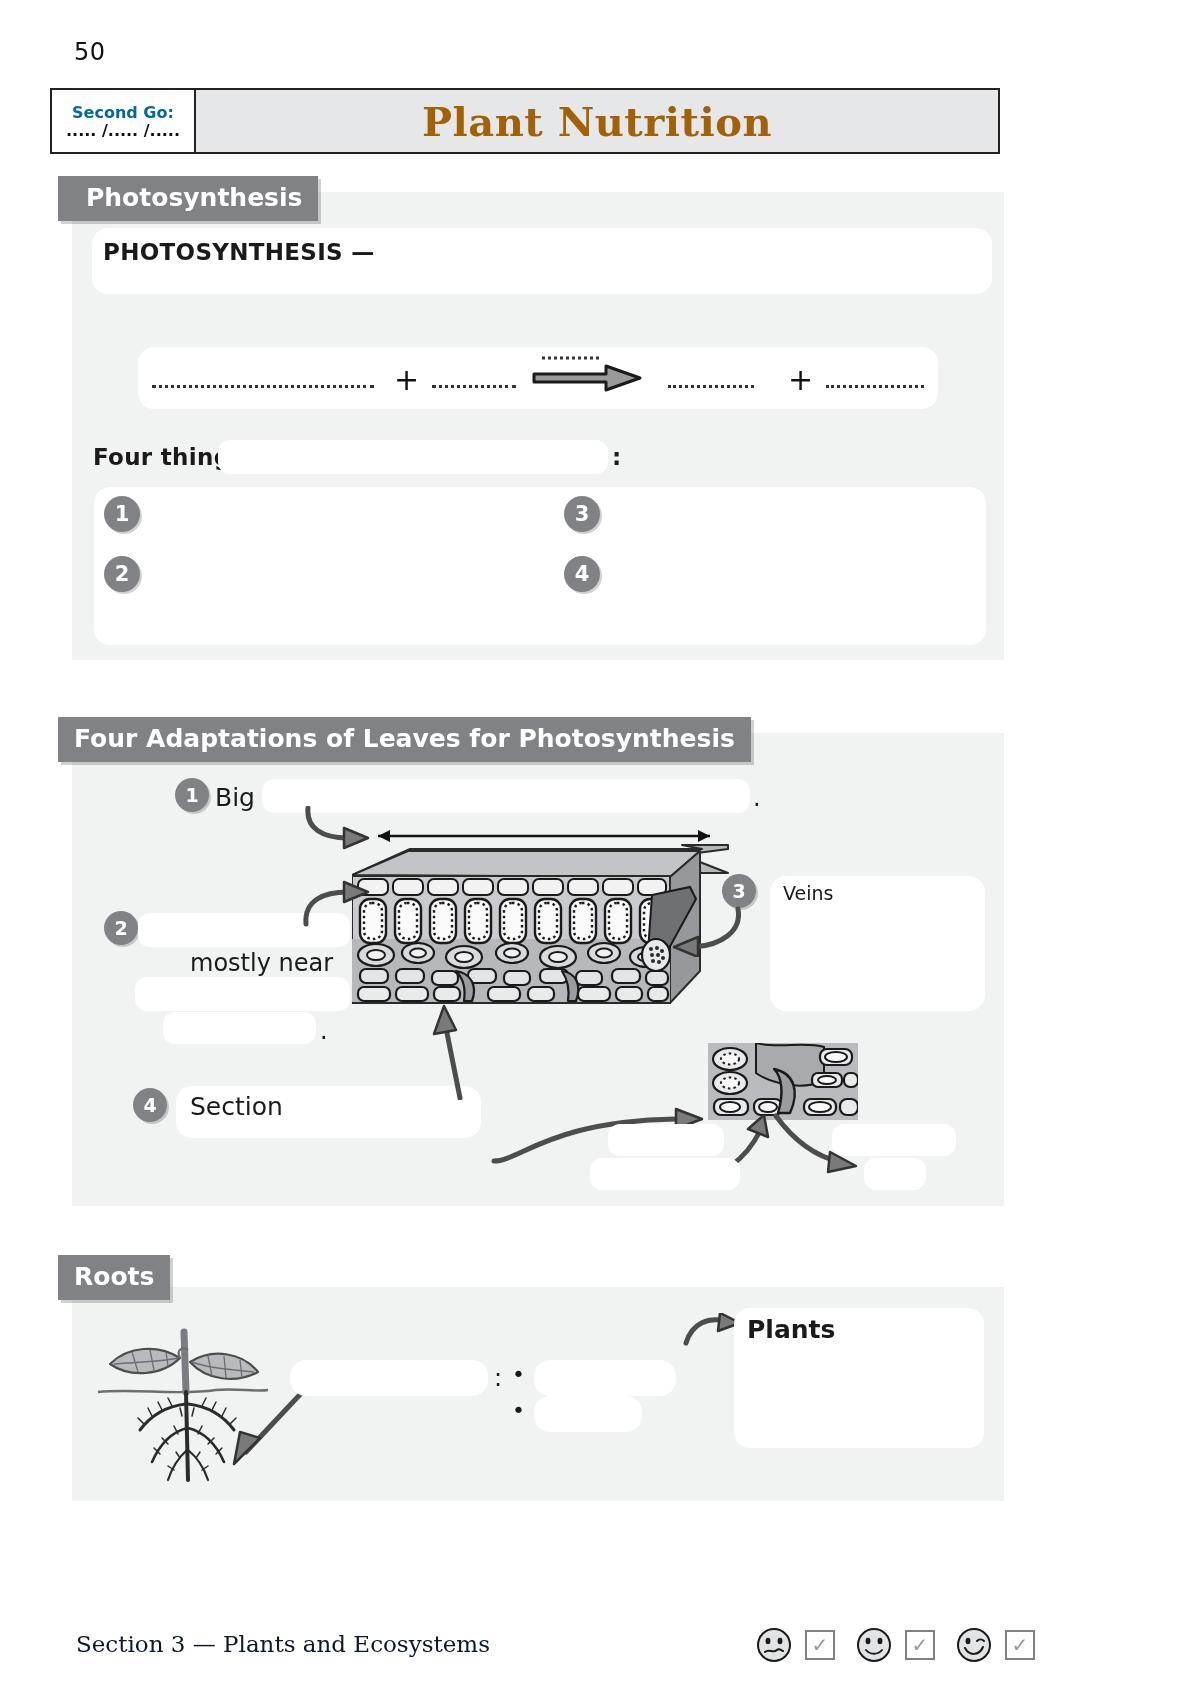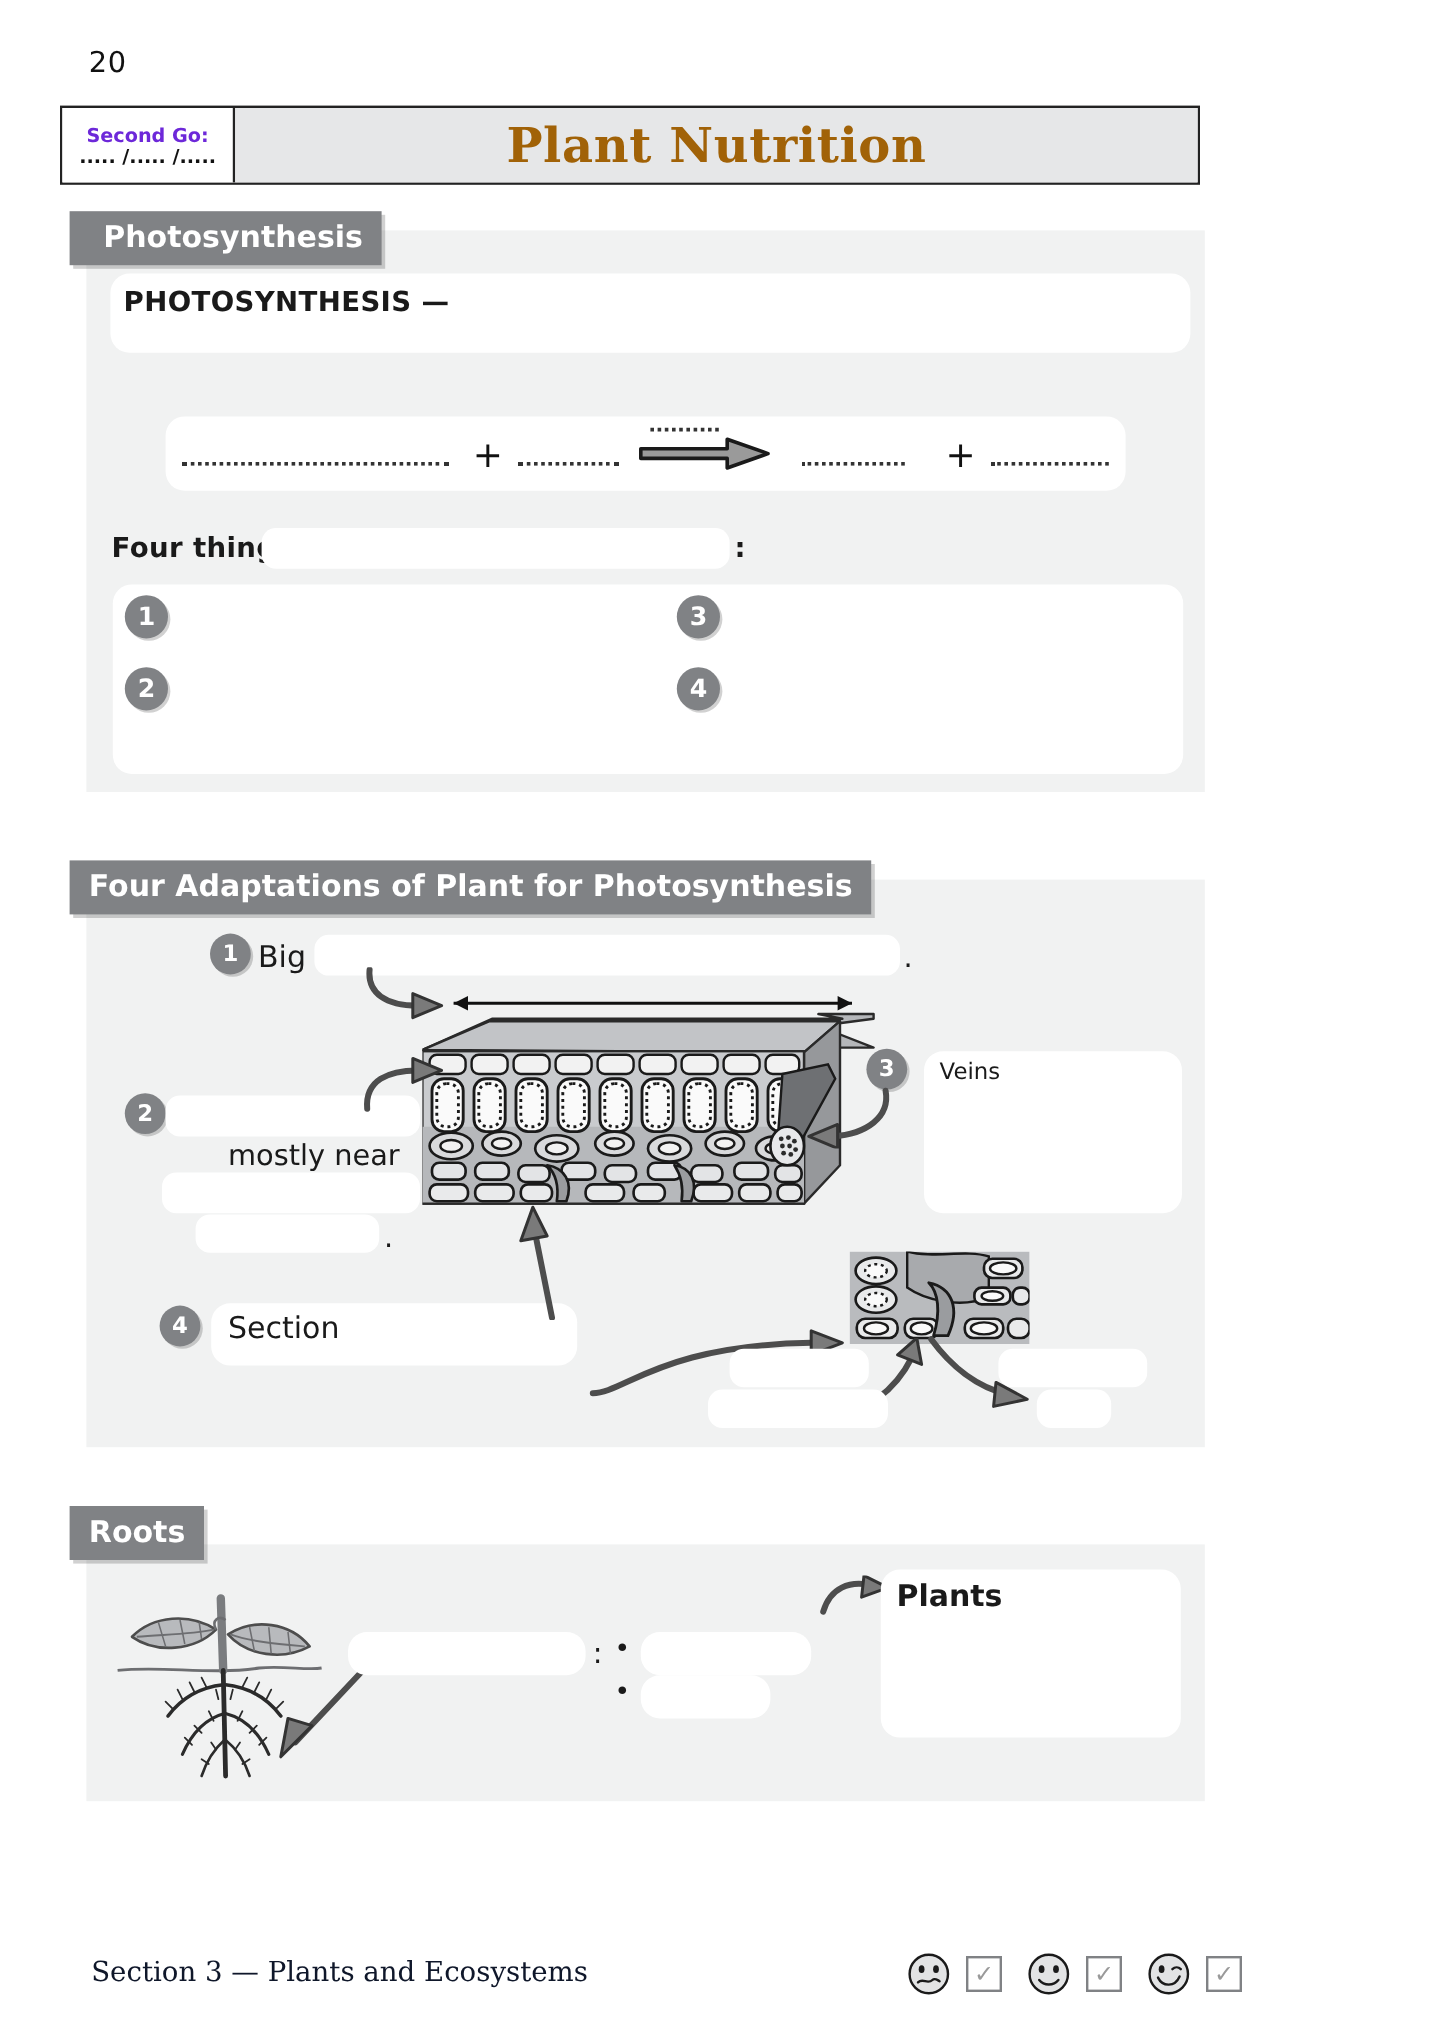--- a/index.html
+++ b/index.html
@@ -192,7 +192,7 @@
 
 <div class="page">
 
-  <div class="page-number">20</div>
+  <div class="page-number">50</div>
 
   <div class="title-bar">
     <div class="second-go">

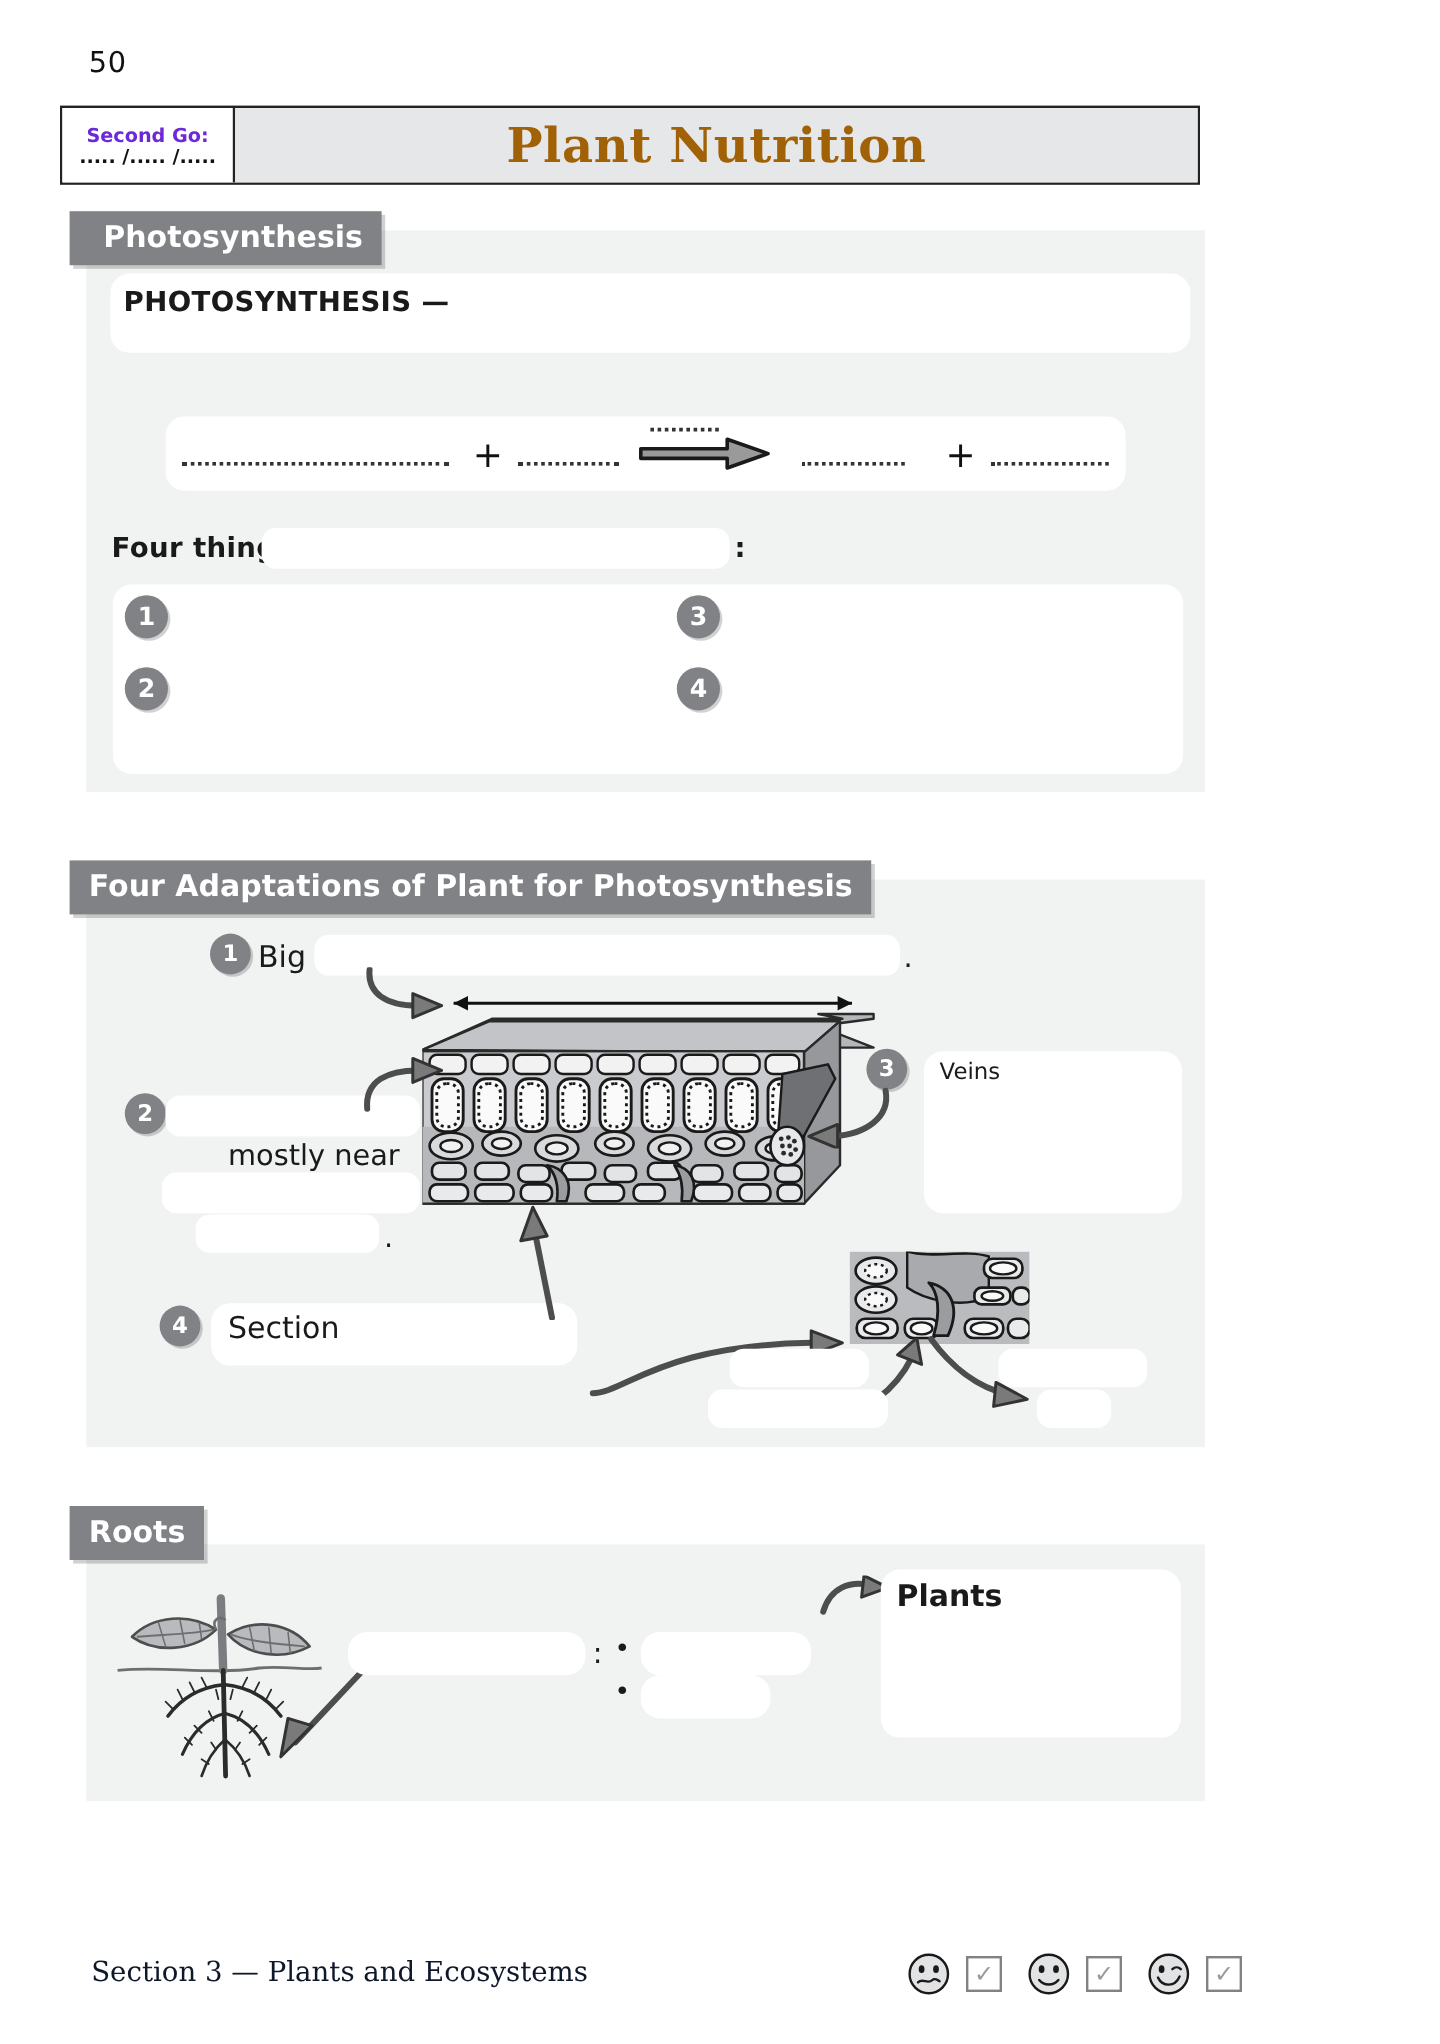--- a/index.html
+++ b/index.html
@@ -56,7 +56,7 @@
     font-family: "DejaVu Sans", sans-serif;
     font-weight: bold;
     font-size: 16px;
-    color: #6d28d9;
+    color: #0369a1;
     line-height: 1.1;
   }
   .second-go .sg-date {

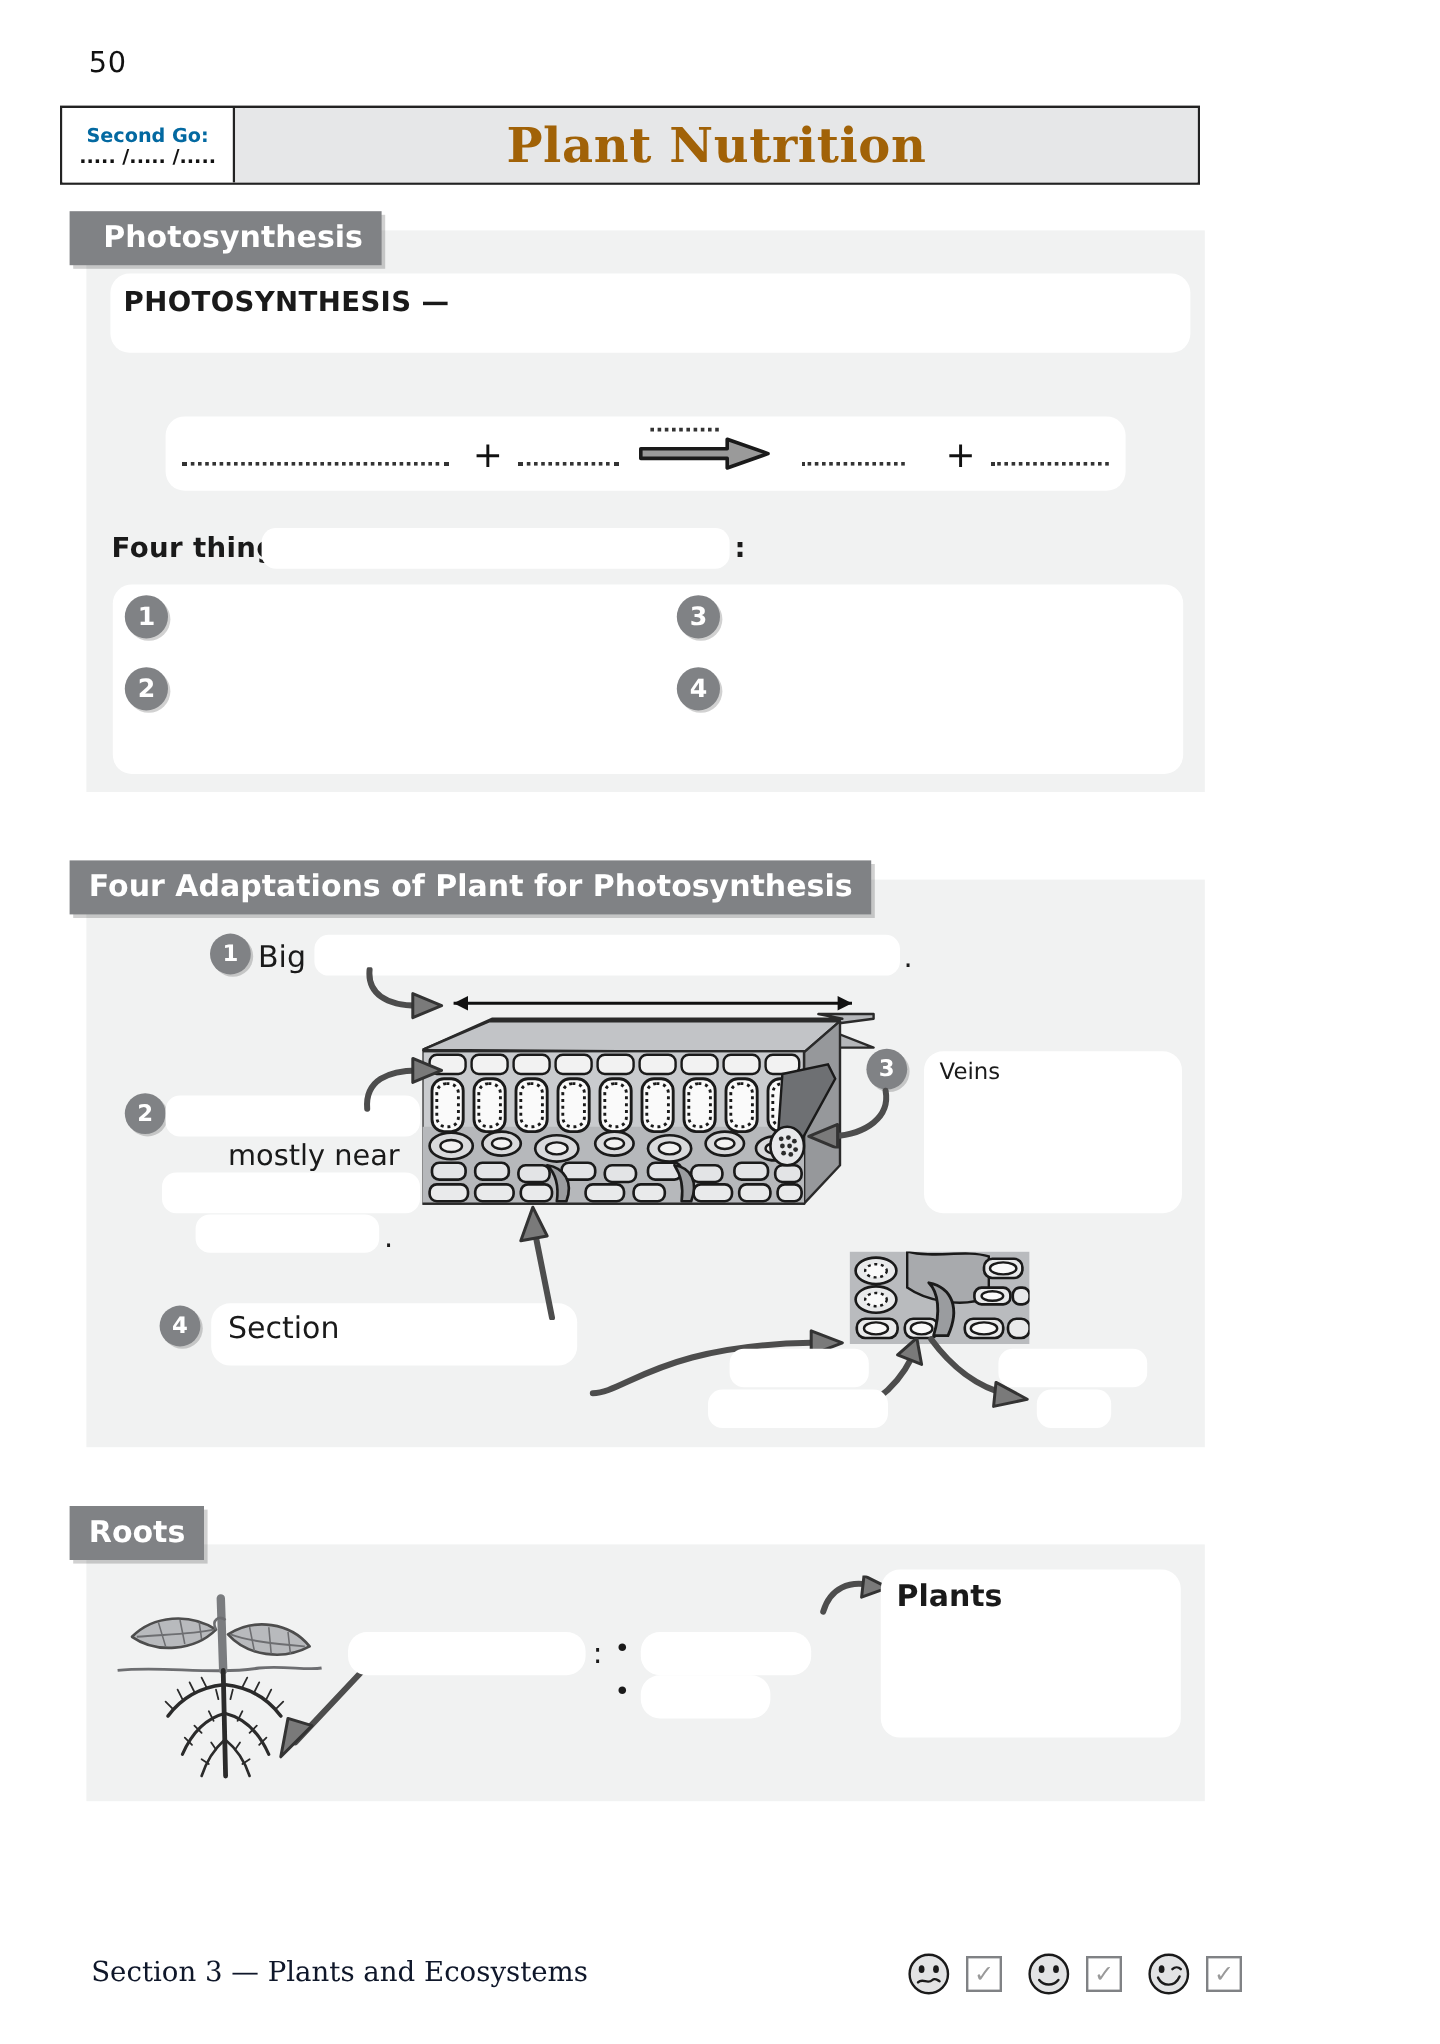--- a/index.html
+++ b/index.html
@@ -254,7 +254,7 @@
   <div class="section" style="left:72px; top:733px; width:932px; height:473px;"></div>
 
   <div class="section-tab" style="left:58px; top:717px;">
-    <span>Four Adaptations of Plant for Photosynthesis</span>
+    <span>Four Adaptations of Leaves for Photosynthesis</span>
   </div>
 
   <div class="numcircle sm" style="left:175px; top:778px;">

